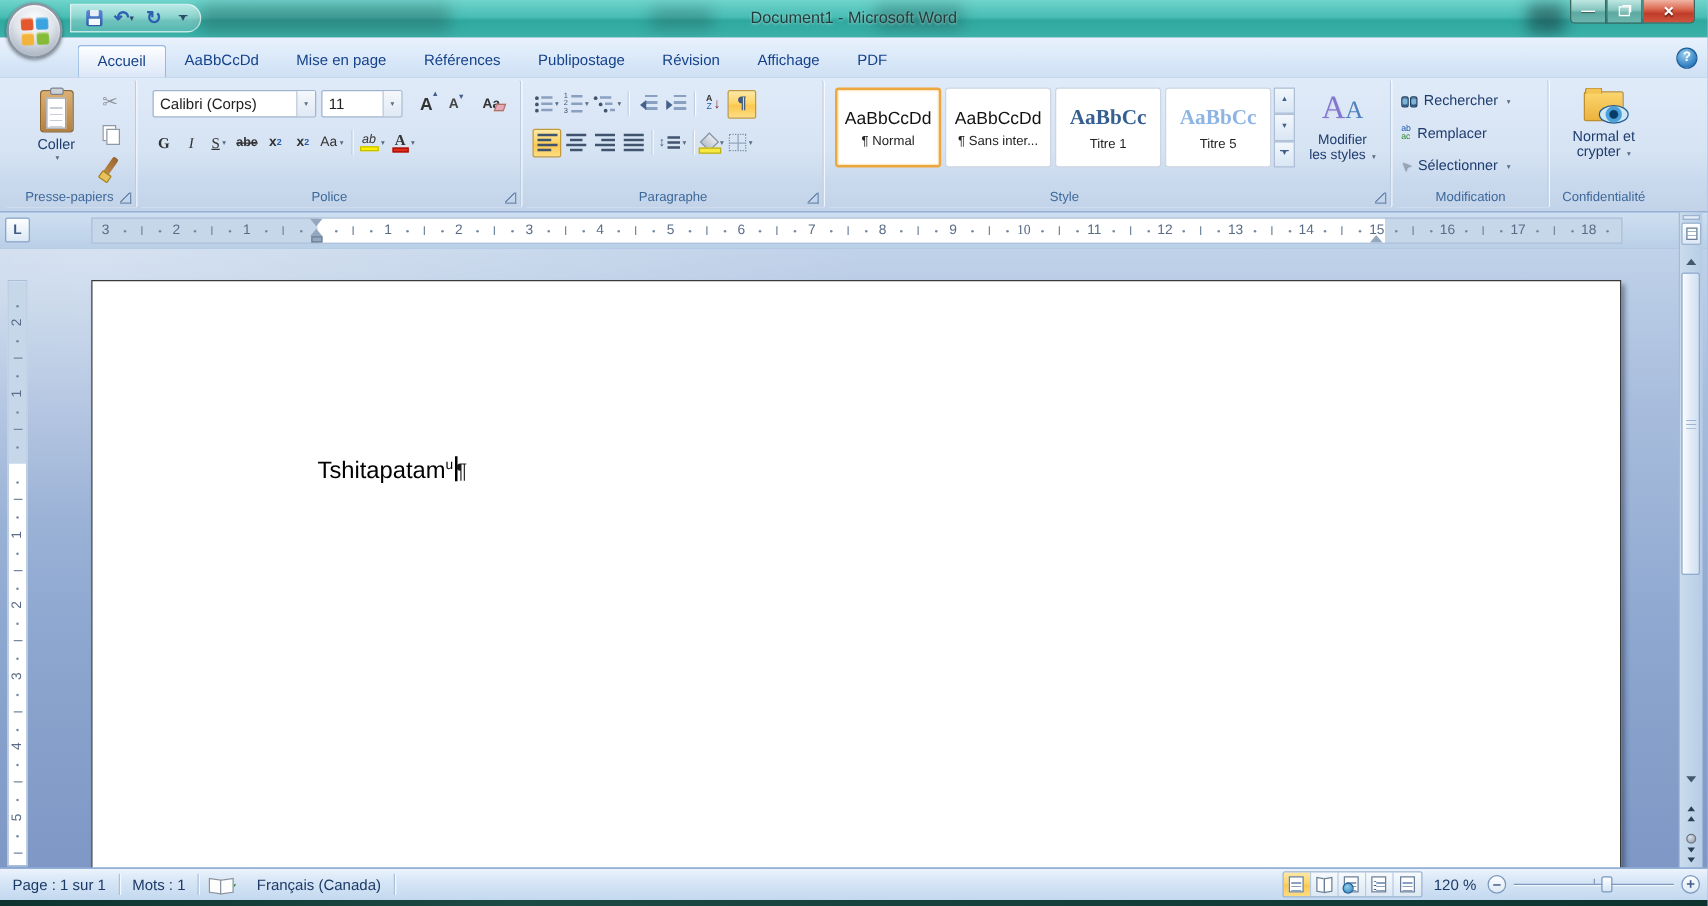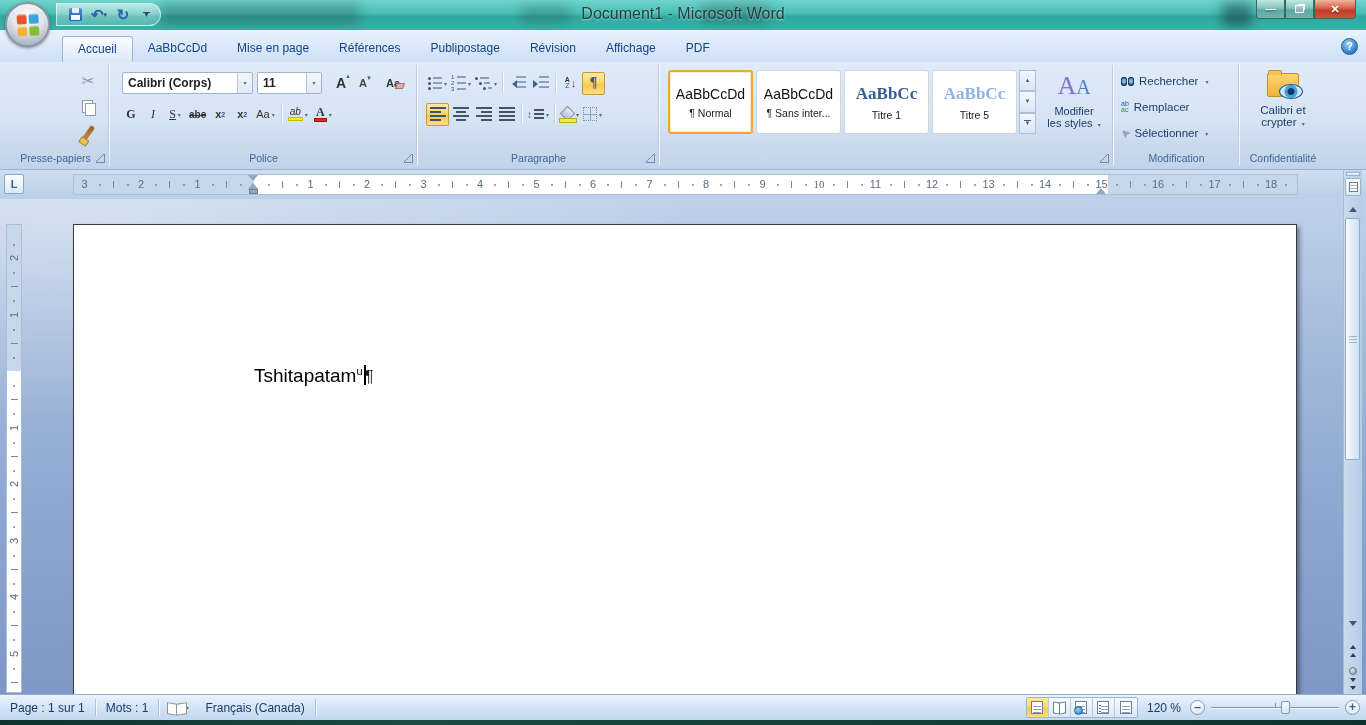--- a/index.html
+++ b/index.html
@@ -29,7 +29,7 @@
   .qcaret { font-size:7px; color:#2c4c68; }
   .qmore { margin-left:6px; font-size:8px; color:#2c4c68; display:flex; flex-direction:column; align-items:center; line-height:4px; }
   .wtitle { position:absolute; left:0; right:0; top:0; height:30px; text-align:center; line-height:28px;
-    font-size:16px; color:#253c3c; text-shadow:0 1px 2px rgba(255,255,255,.55); }
+    font-size:13px; color:#253c3c; text-shadow:0 1px 2px rgba(255,255,255,.55); }
   .winctrl { position:absolute; right:10px; top:0; display:flex; }
   .wbtn { height:19px; border:1px solid #396863; border-top:none; display:flex; align-items:center; justify-content:center;
     color:#fff; font-size:11px; font-weight:bold; text-shadow:0 1px 1px rgba(0,0,0,.5);

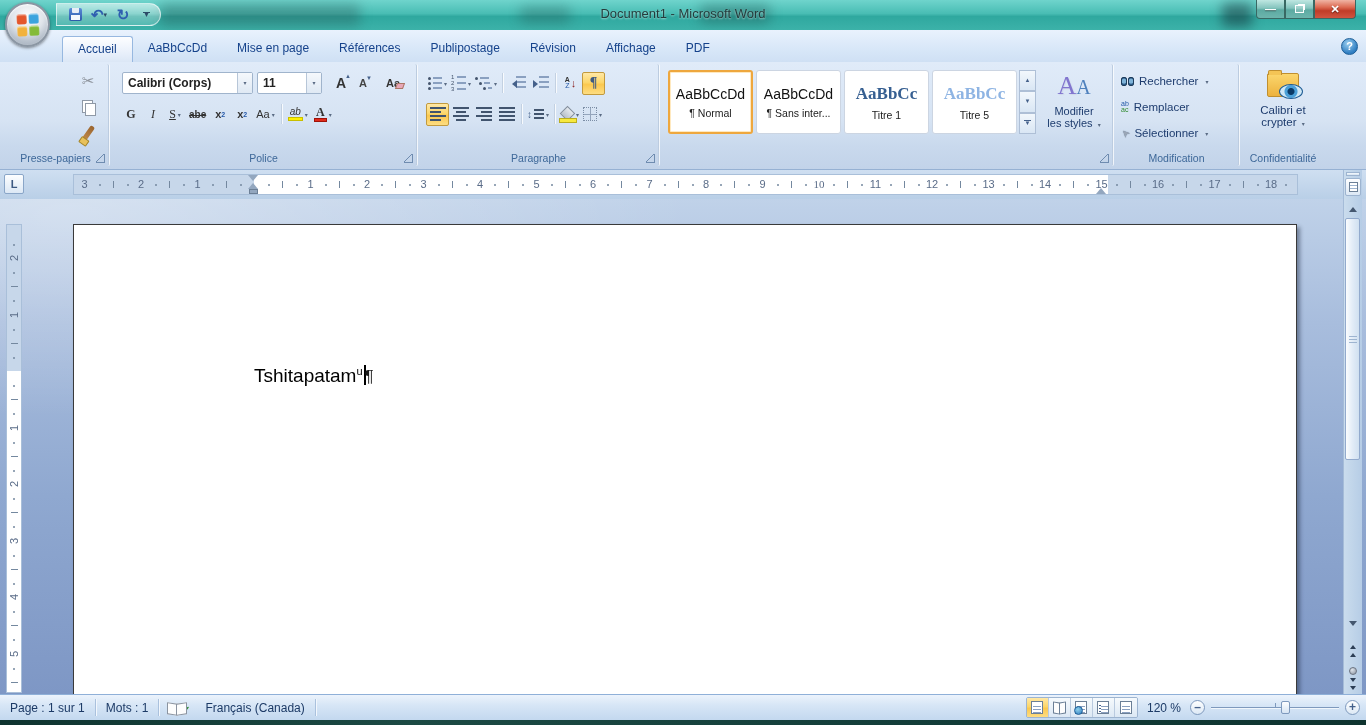--- a/index.html
+++ b/index.html
@@ -84,7 +84,7 @@
   .g-font { width:306px; }
   .fontrow1 { position:absolute; left:11px; top:7px; display:flex; align-items:center; }
   .combo { height:22px; background:#fff; border:1px solid #a0b4cc; border-radius:2px; display:flex; align-items:center; font-size:12px; color:#222; }
-  .combo .cval { padding:0 5px; flex:1;font-weight:bold; }
+  .combo .cval { padding:0 5px; flex:1; }
   .combo .cdd { width:15px; height:100%; border-left:1px solid #b7c6d8; background:linear-gradient(#f5f8fc,#dfe9f4); display:flex; align-items:center; justify-content:center; font-size:6px; color:#5a6b84; }
   .fontrow2 { position:absolute; left:9px; top:38px; display:flex; align-items:center; height:24px; }
   .fbtn { min-width:22px; height:23px; padding:0 2px; font-size:12px; }

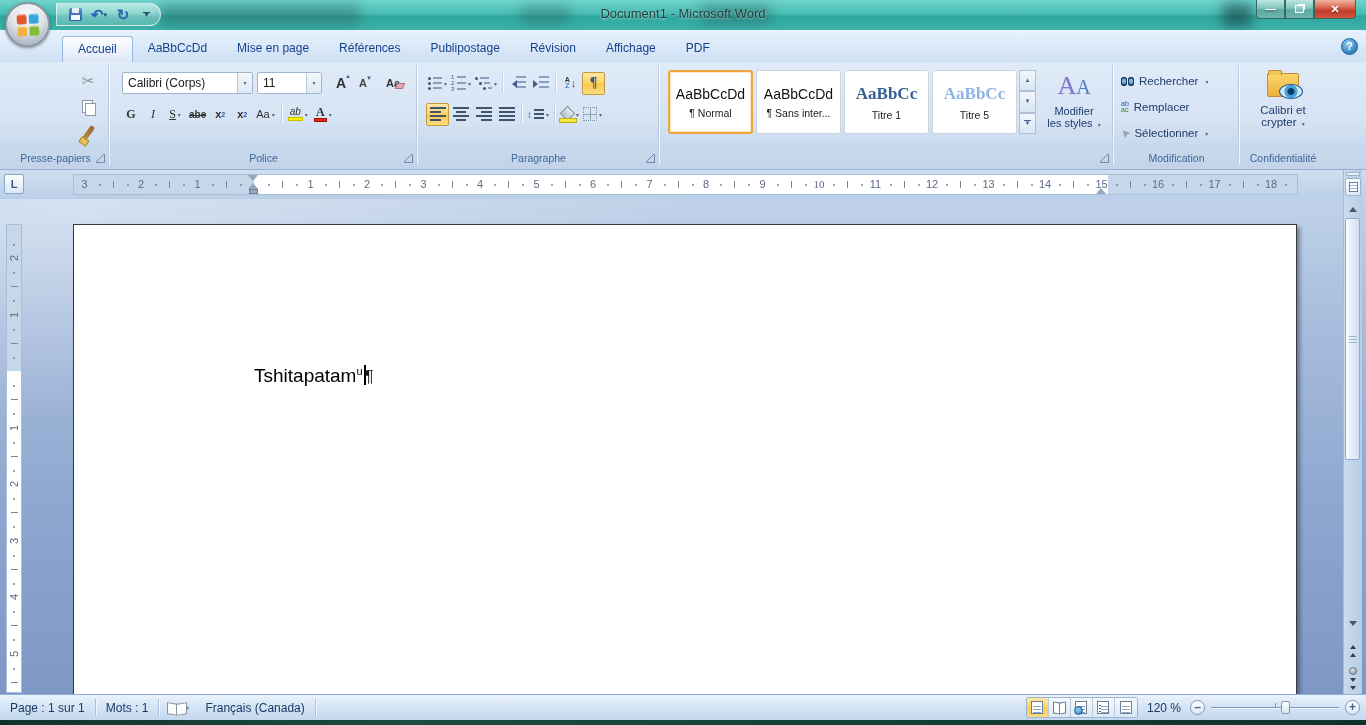--- a/index.html
+++ b/index.html
@@ -320,6 +320,14 @@
 <div class="ribbon">
 
   <div class="rgroup g-clip">
+    <div class="paste">
+      <span class="clipboard-icon">
+          <i class="clip"></i>
+          <i class="sheet"></i>
+        </span>
+      <span class="plabel">Coller</span>
+      <span class="dd">▾</span>
+    </div>
     <div class="minicol">
       <span class="mbtn">
           <span class="scissors">✂</span>

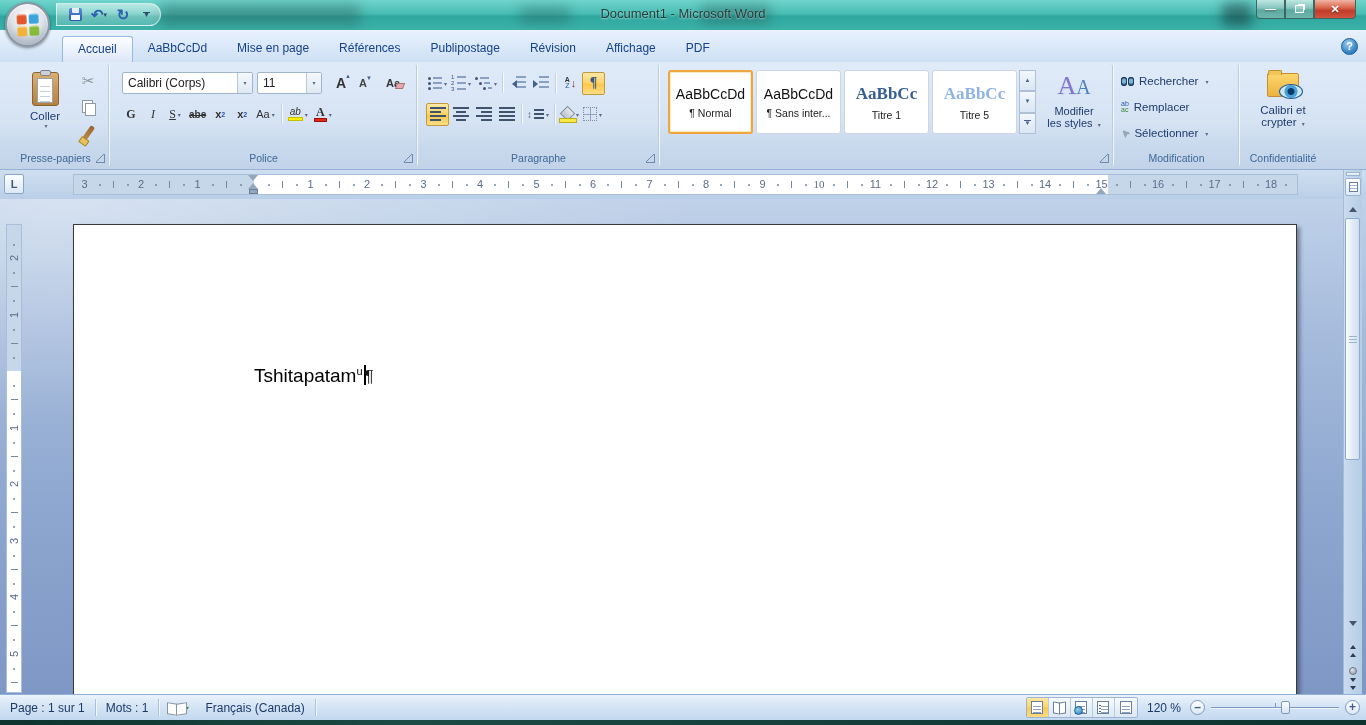--- a/index.html
+++ b/index.html
@@ -594,7 +594,7 @@
       <span class="folder">
           <span class="eye"></span>
         </span>
-      <span style="margin-top:7px;">Calibri et</span>
+      <span style="margin-top:7px;">Normal et</span>
       <span><span>crypter</span> <span class="dd">▾</span></span>
     </div>
     <span class="glabel">Confidentialité</span>

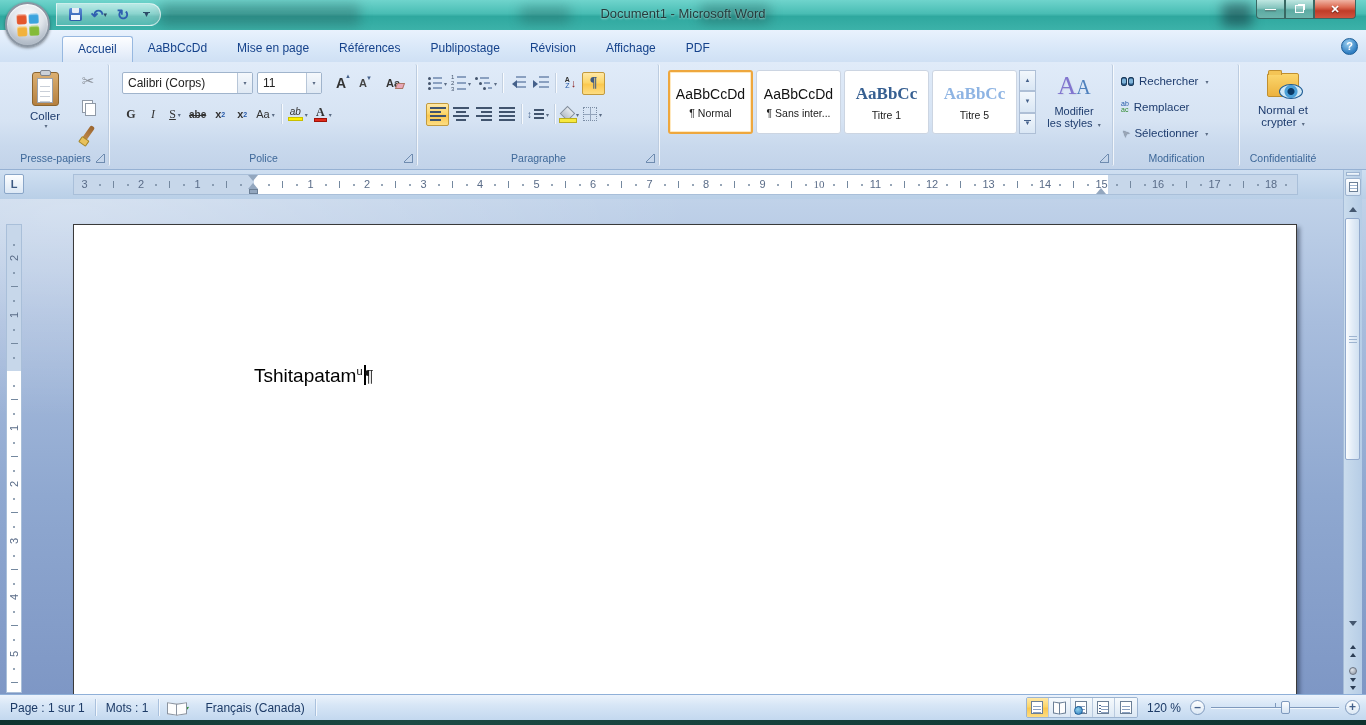--- a/index.html
+++ b/index.html
@@ -562,6 +562,7 @@
       <span>Modifier</span>
       <span><span>les styles</span> <span class="dd">▾</span></span>
     </div>
+    <span class="glabel" style="right:70px;">Style</span>
     <span class="glaunch"></span>
   </div>
 

